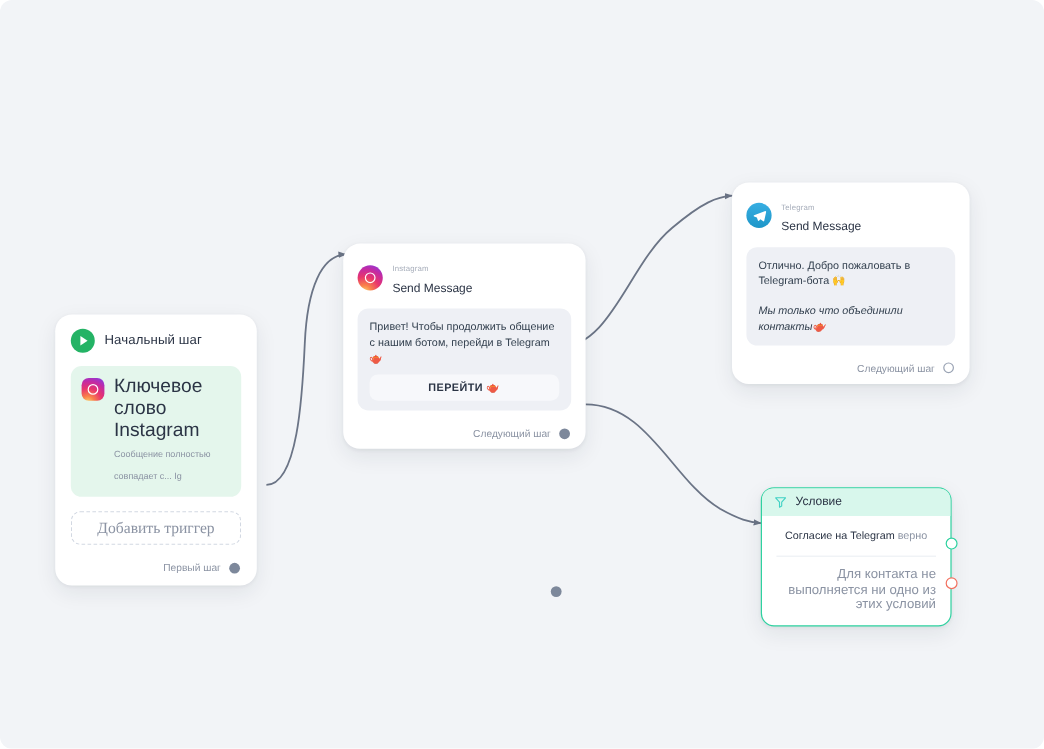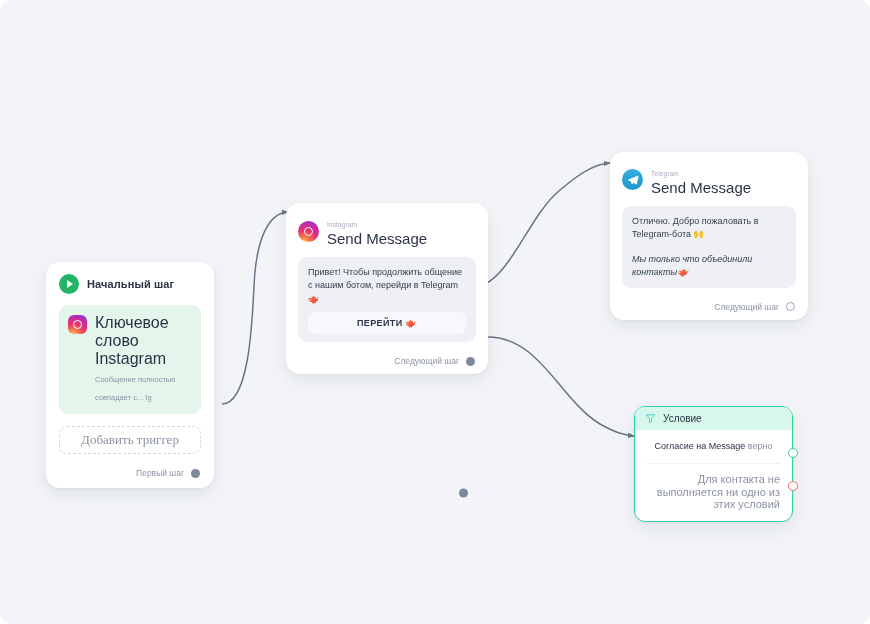--- a/index.html
+++ b/index.html
@@ -66,7 +66,7 @@
   .msg-head { display: flex; align-items: center; gap: 8px; margin-bottom: 9px; }
   .msg-head .brand { line-height: 1.05; }
   .brand-sub { font-size: 6.5px; color: #a6adba; letter-spacing: .15px; }
-  .brand-title { font-size: 15px; color: #2b3445; font-weight: 500; margin-top: 15px; }
+  .brand-title { font-size: 10px; color: #2b3445; font-weight: 500; margin-top: 15px; }
 
   .tg-icon {
     width: 21px; height: 21px; border-radius: 50%; flex: 0 0 auto;

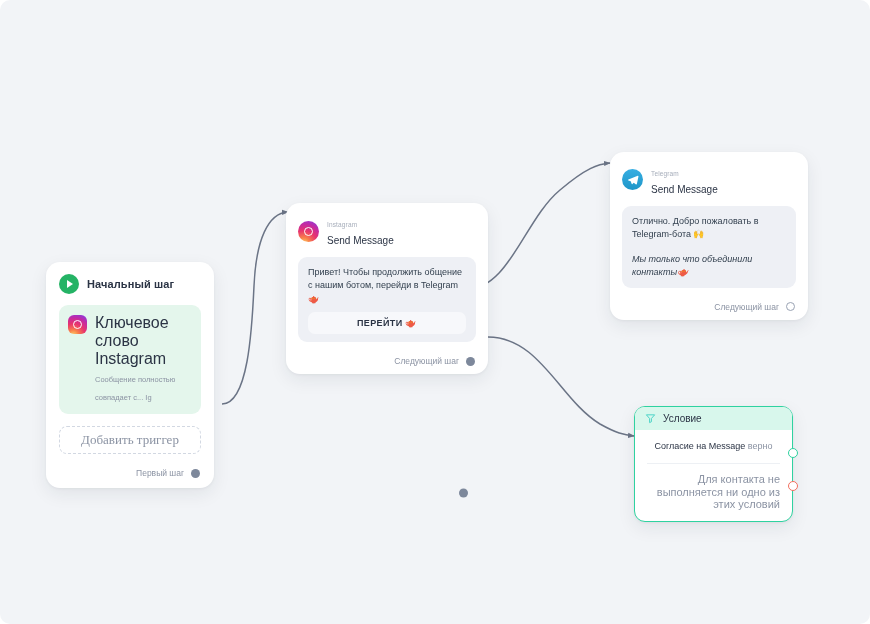--- a/index.html
+++ b/index.html
@@ -37,7 +37,7 @@
     border-top: 4.5px solid transparent;
     border-bottom: 4.5px solid transparent;
   }
-  .start-title { font-size: 11px; color: #2b3445; font-weight: 700; letter-spacing: .1px; }
+  .start-title { font-size: 11px; color: #2b3445; font-weight: 400; letter-spacing: .1px; }
 
   .trigger-card {
     background: #e4f6ec; border-radius: 9px;

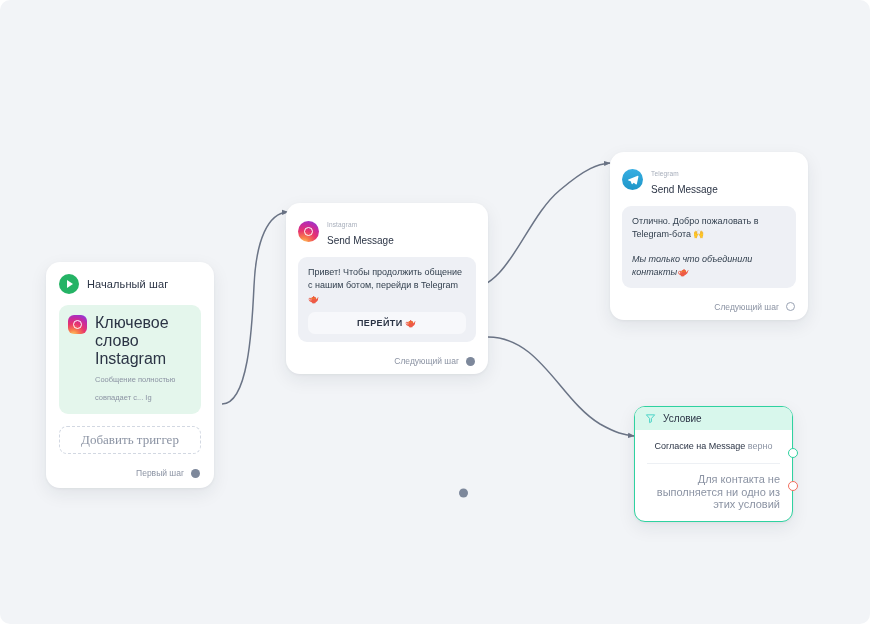--- a/index.html
+++ b/index.html
@@ -218,7 +218,7 @@
 
     <div class="cond-body">
       <div class="cond-rule">
-        <span>Согласие на Message</span>
+        <span>Согласие на Telegram</span>
         <span class="muted">верно</span>
       </div>
       <div class="cond-divider"></div>

